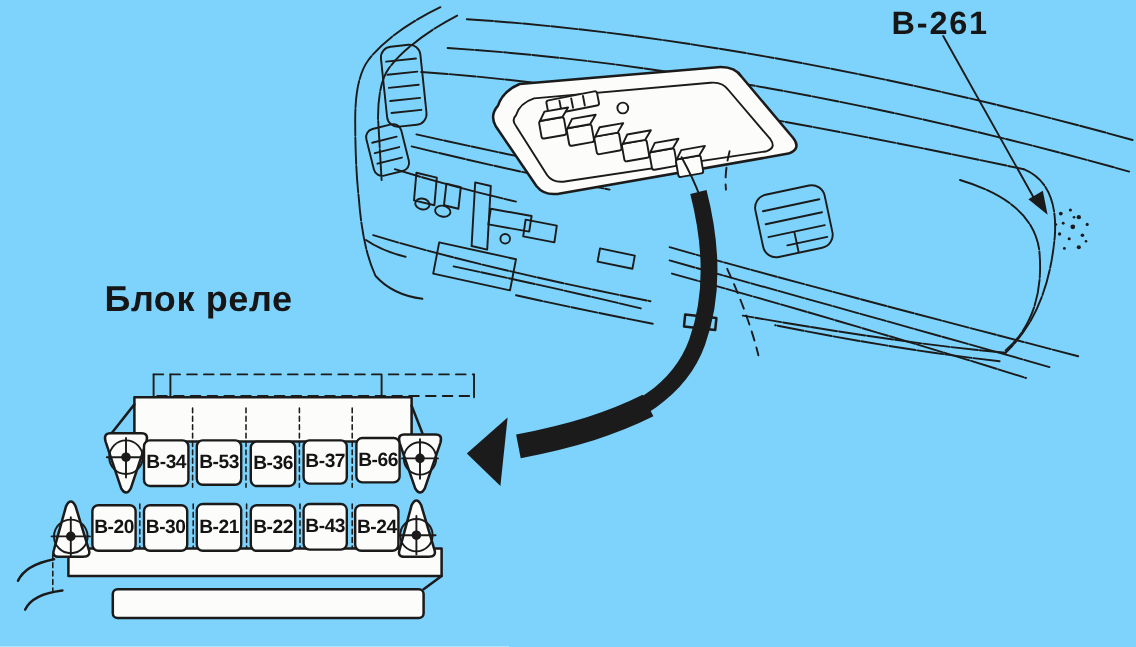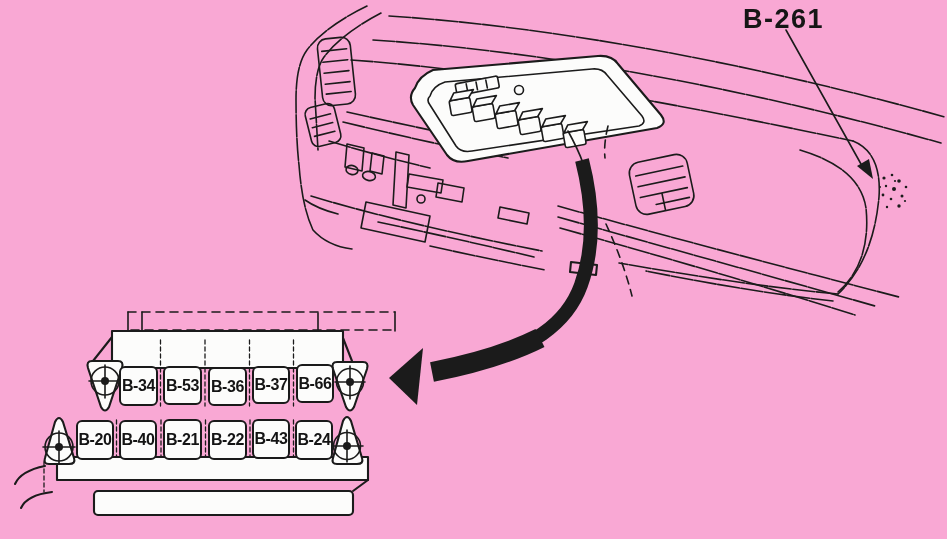--- a/index.html
+++ b/index.html
@@ -5,7 +5,7 @@
   html,body{margin:0;padding:0;background:#ffffff;}
   .page{
     position:relative;width:947px;height:539px;overflow:hidden;
-    background:#f9a8d4;font-family:"Liberation Sans","DejaVu Sans",sans-serif;
+    background:#7dd3fc;font-family:"Liberation Sans","DejaVu Sans",sans-serif;
   }
   .art{position:absolute;left:0;top:0;}
   .lbl{position:absolute;color:#161616;font-weight:700;white-space:nowrap;}

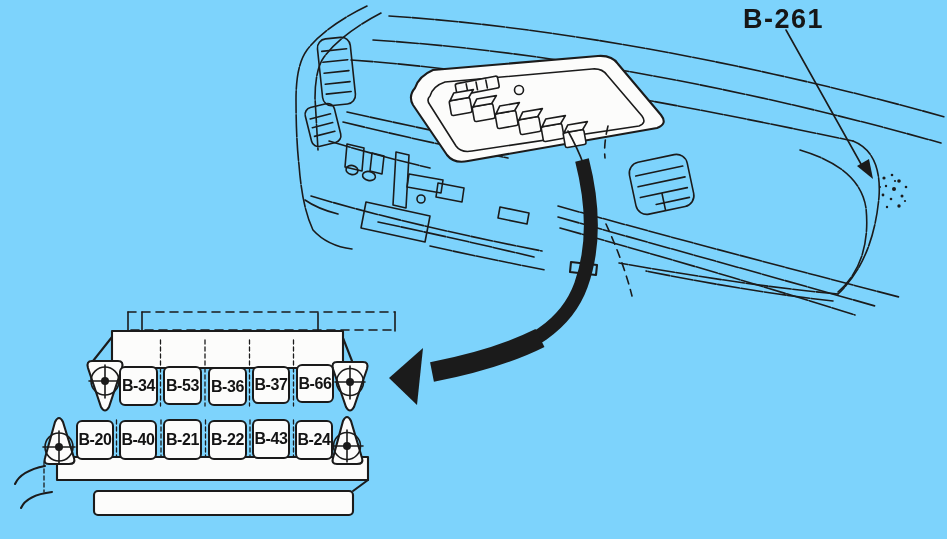--- a/index.html
+++ b/index.html
@@ -199,6 +199,7 @@
 </svg>
 
 <div class="lbl b261">B-261</div>
+<div class="lbl cap1">Блок реле</div>
 
 <div class="relay" style="left:119px;top:366px;width:35px;height:36px">
   <span>B-34</span>

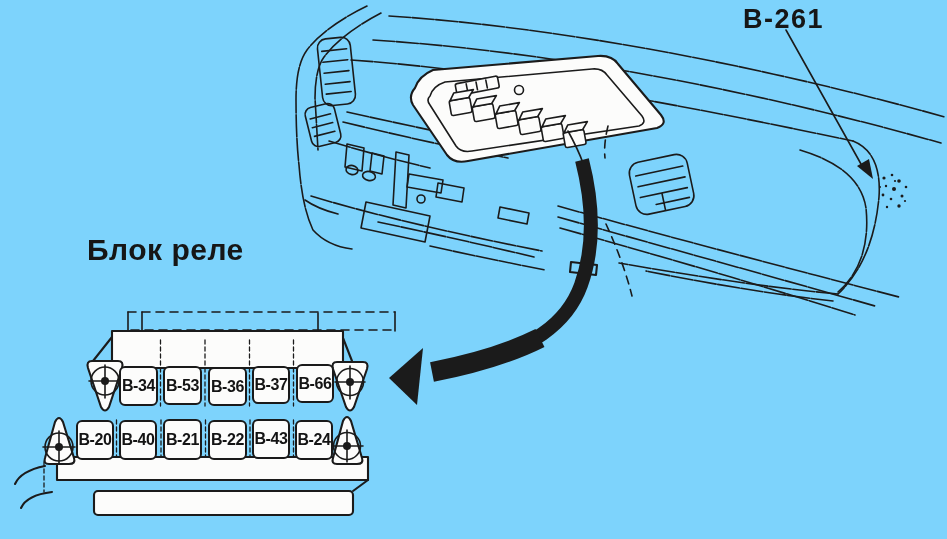--- a/index.html
+++ b/index.html
@@ -221,7 +221,7 @@
   <span>B-20</span>
     </div>
 <div class="relay" style="left:119px;top:420px;width:34px;height:36px">
-  <span>B-40</span>
+  <span>B-30</span>
     </div>
 <div class="relay" style="left:163px;top:419px;width:35px;height:37px">
   <span>B-21</span>

